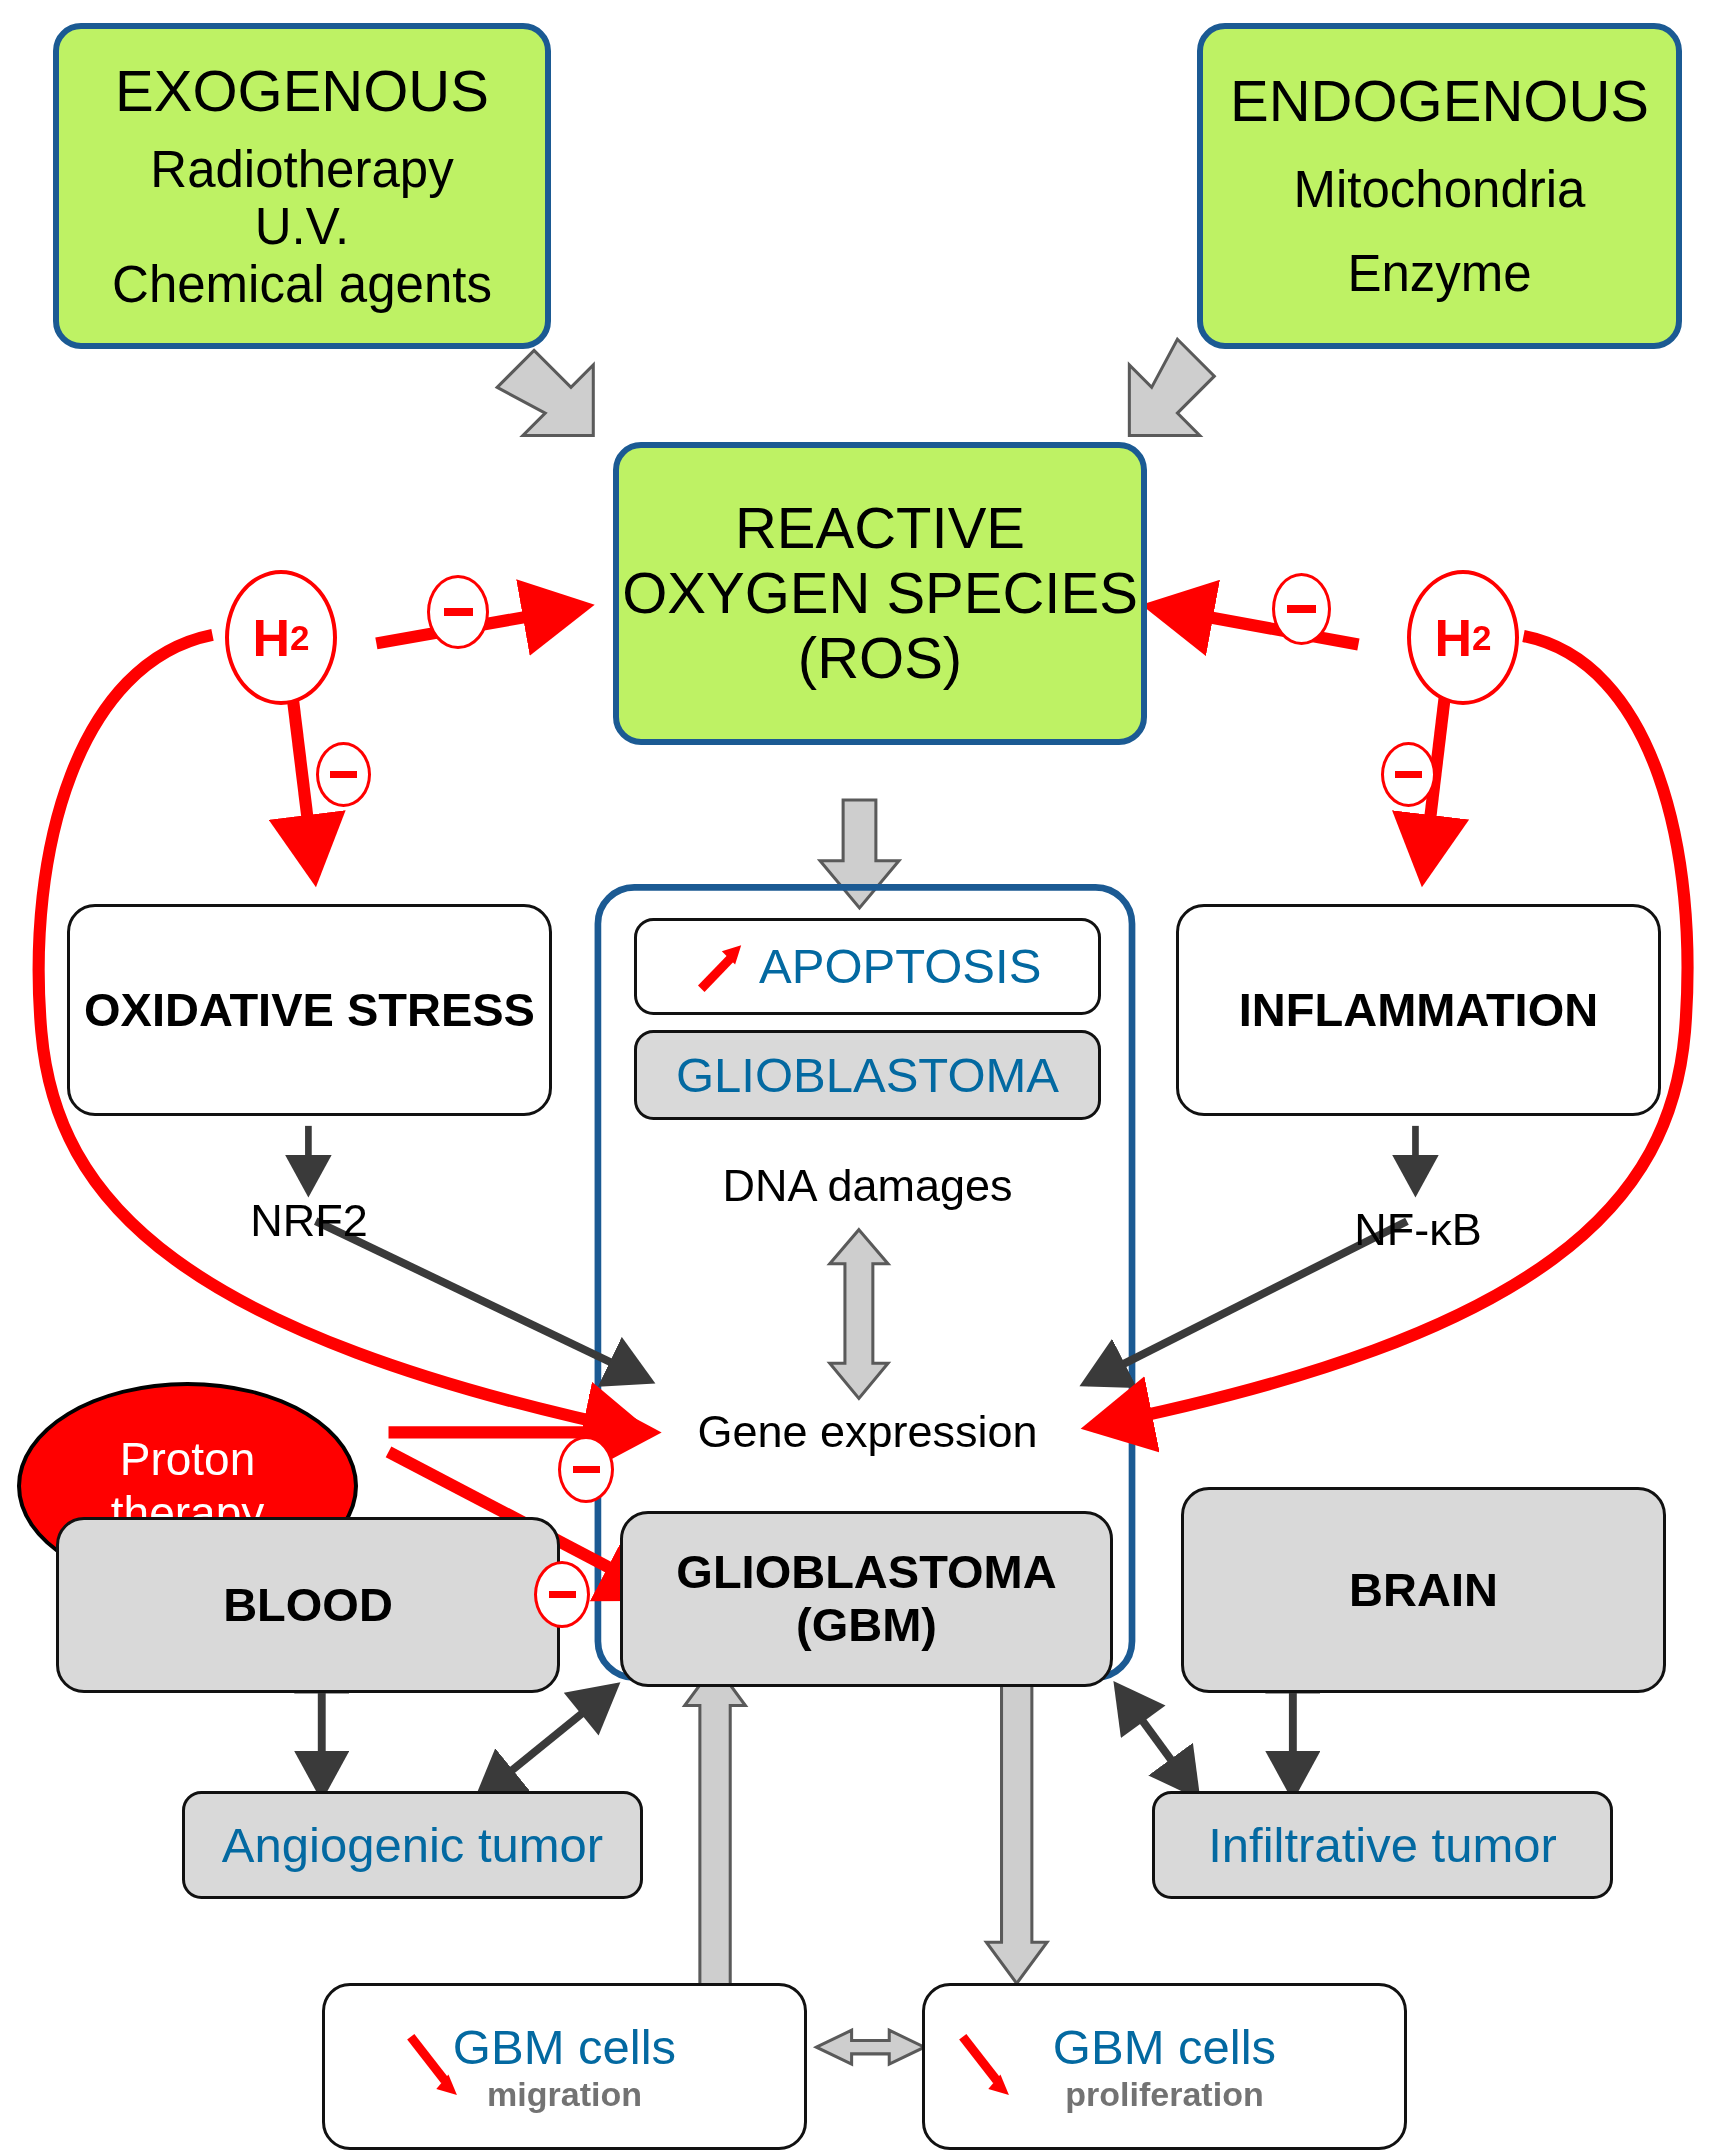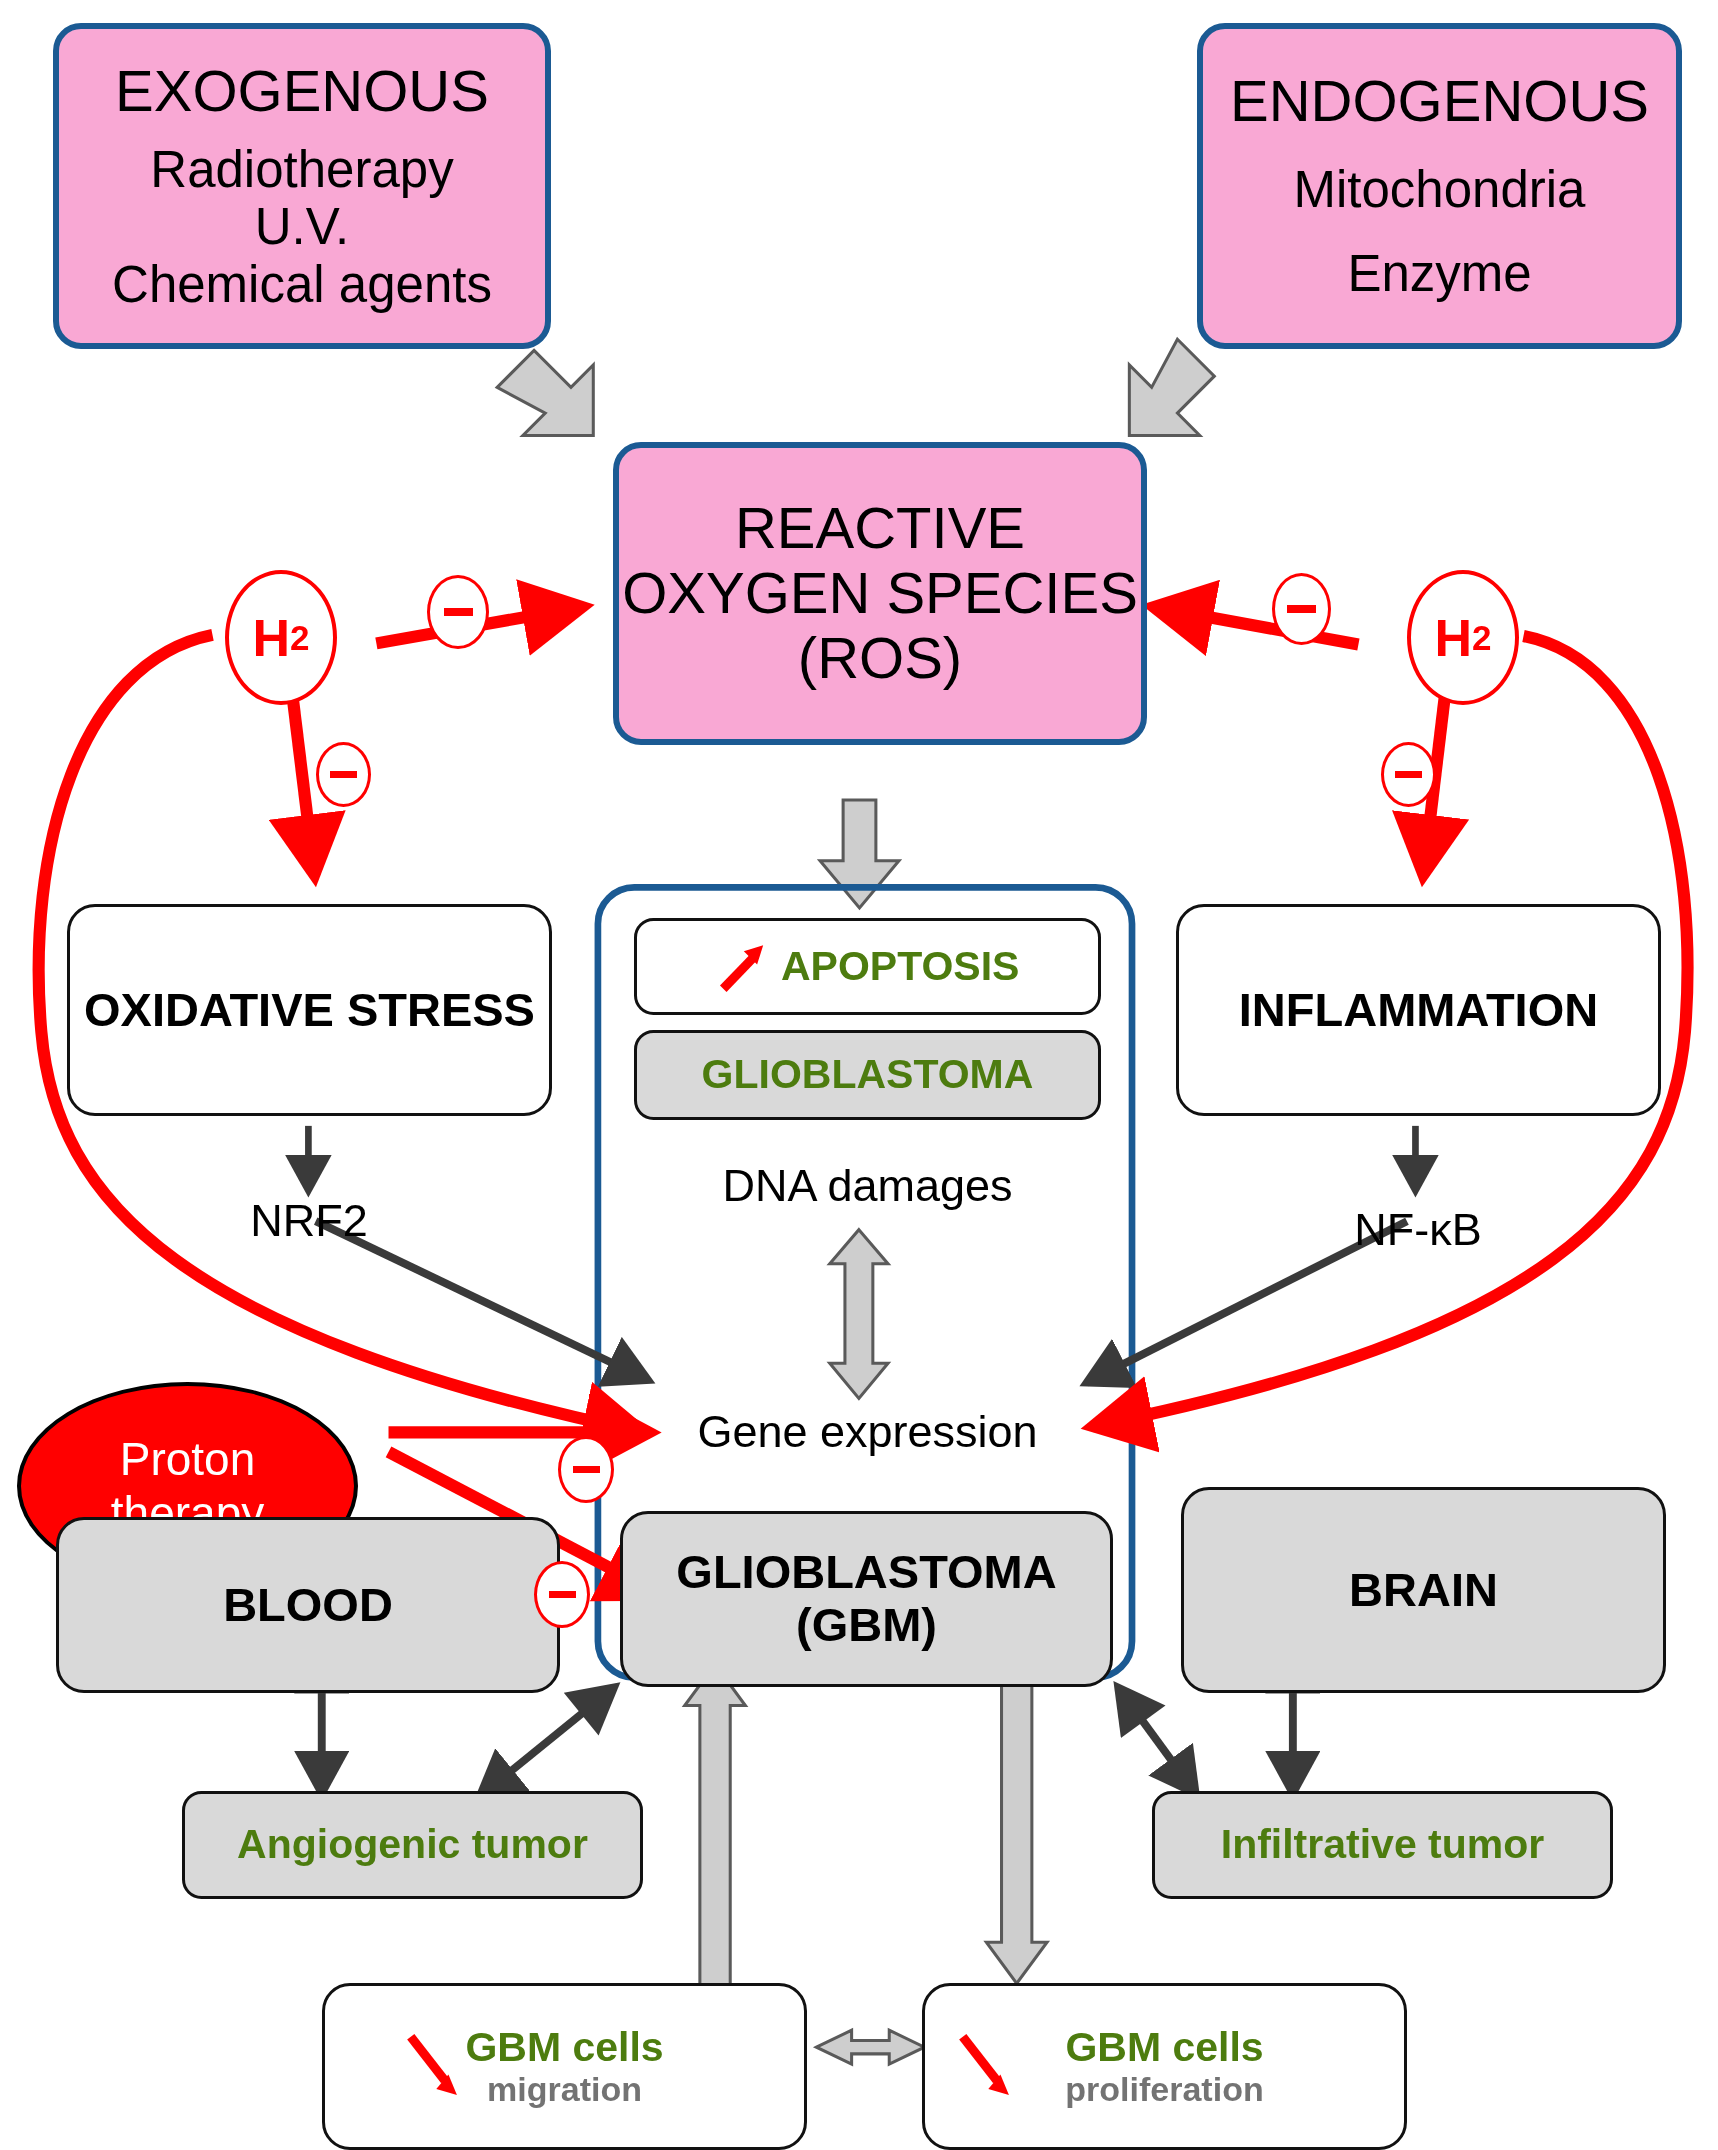--- a/index.html
+++ b/index.html
@@ -12,7 +12,7 @@
   .rb{border-radius:28px;}
   .rb-sm{border-radius:19.4px;}
 
-  .blue-box{border:6.7px solid #1B5A93;background:#f9a8d4;}
+  .blue-box{border:6.7px solid #1B5A93;background:#bef264;}
   .black-box{border:3.6px solid #111;background:#fff;}
   .gray-box{border:3.6px solid #111;background:#d9d9d9;}
   .plain{background:transparent;border:none;}

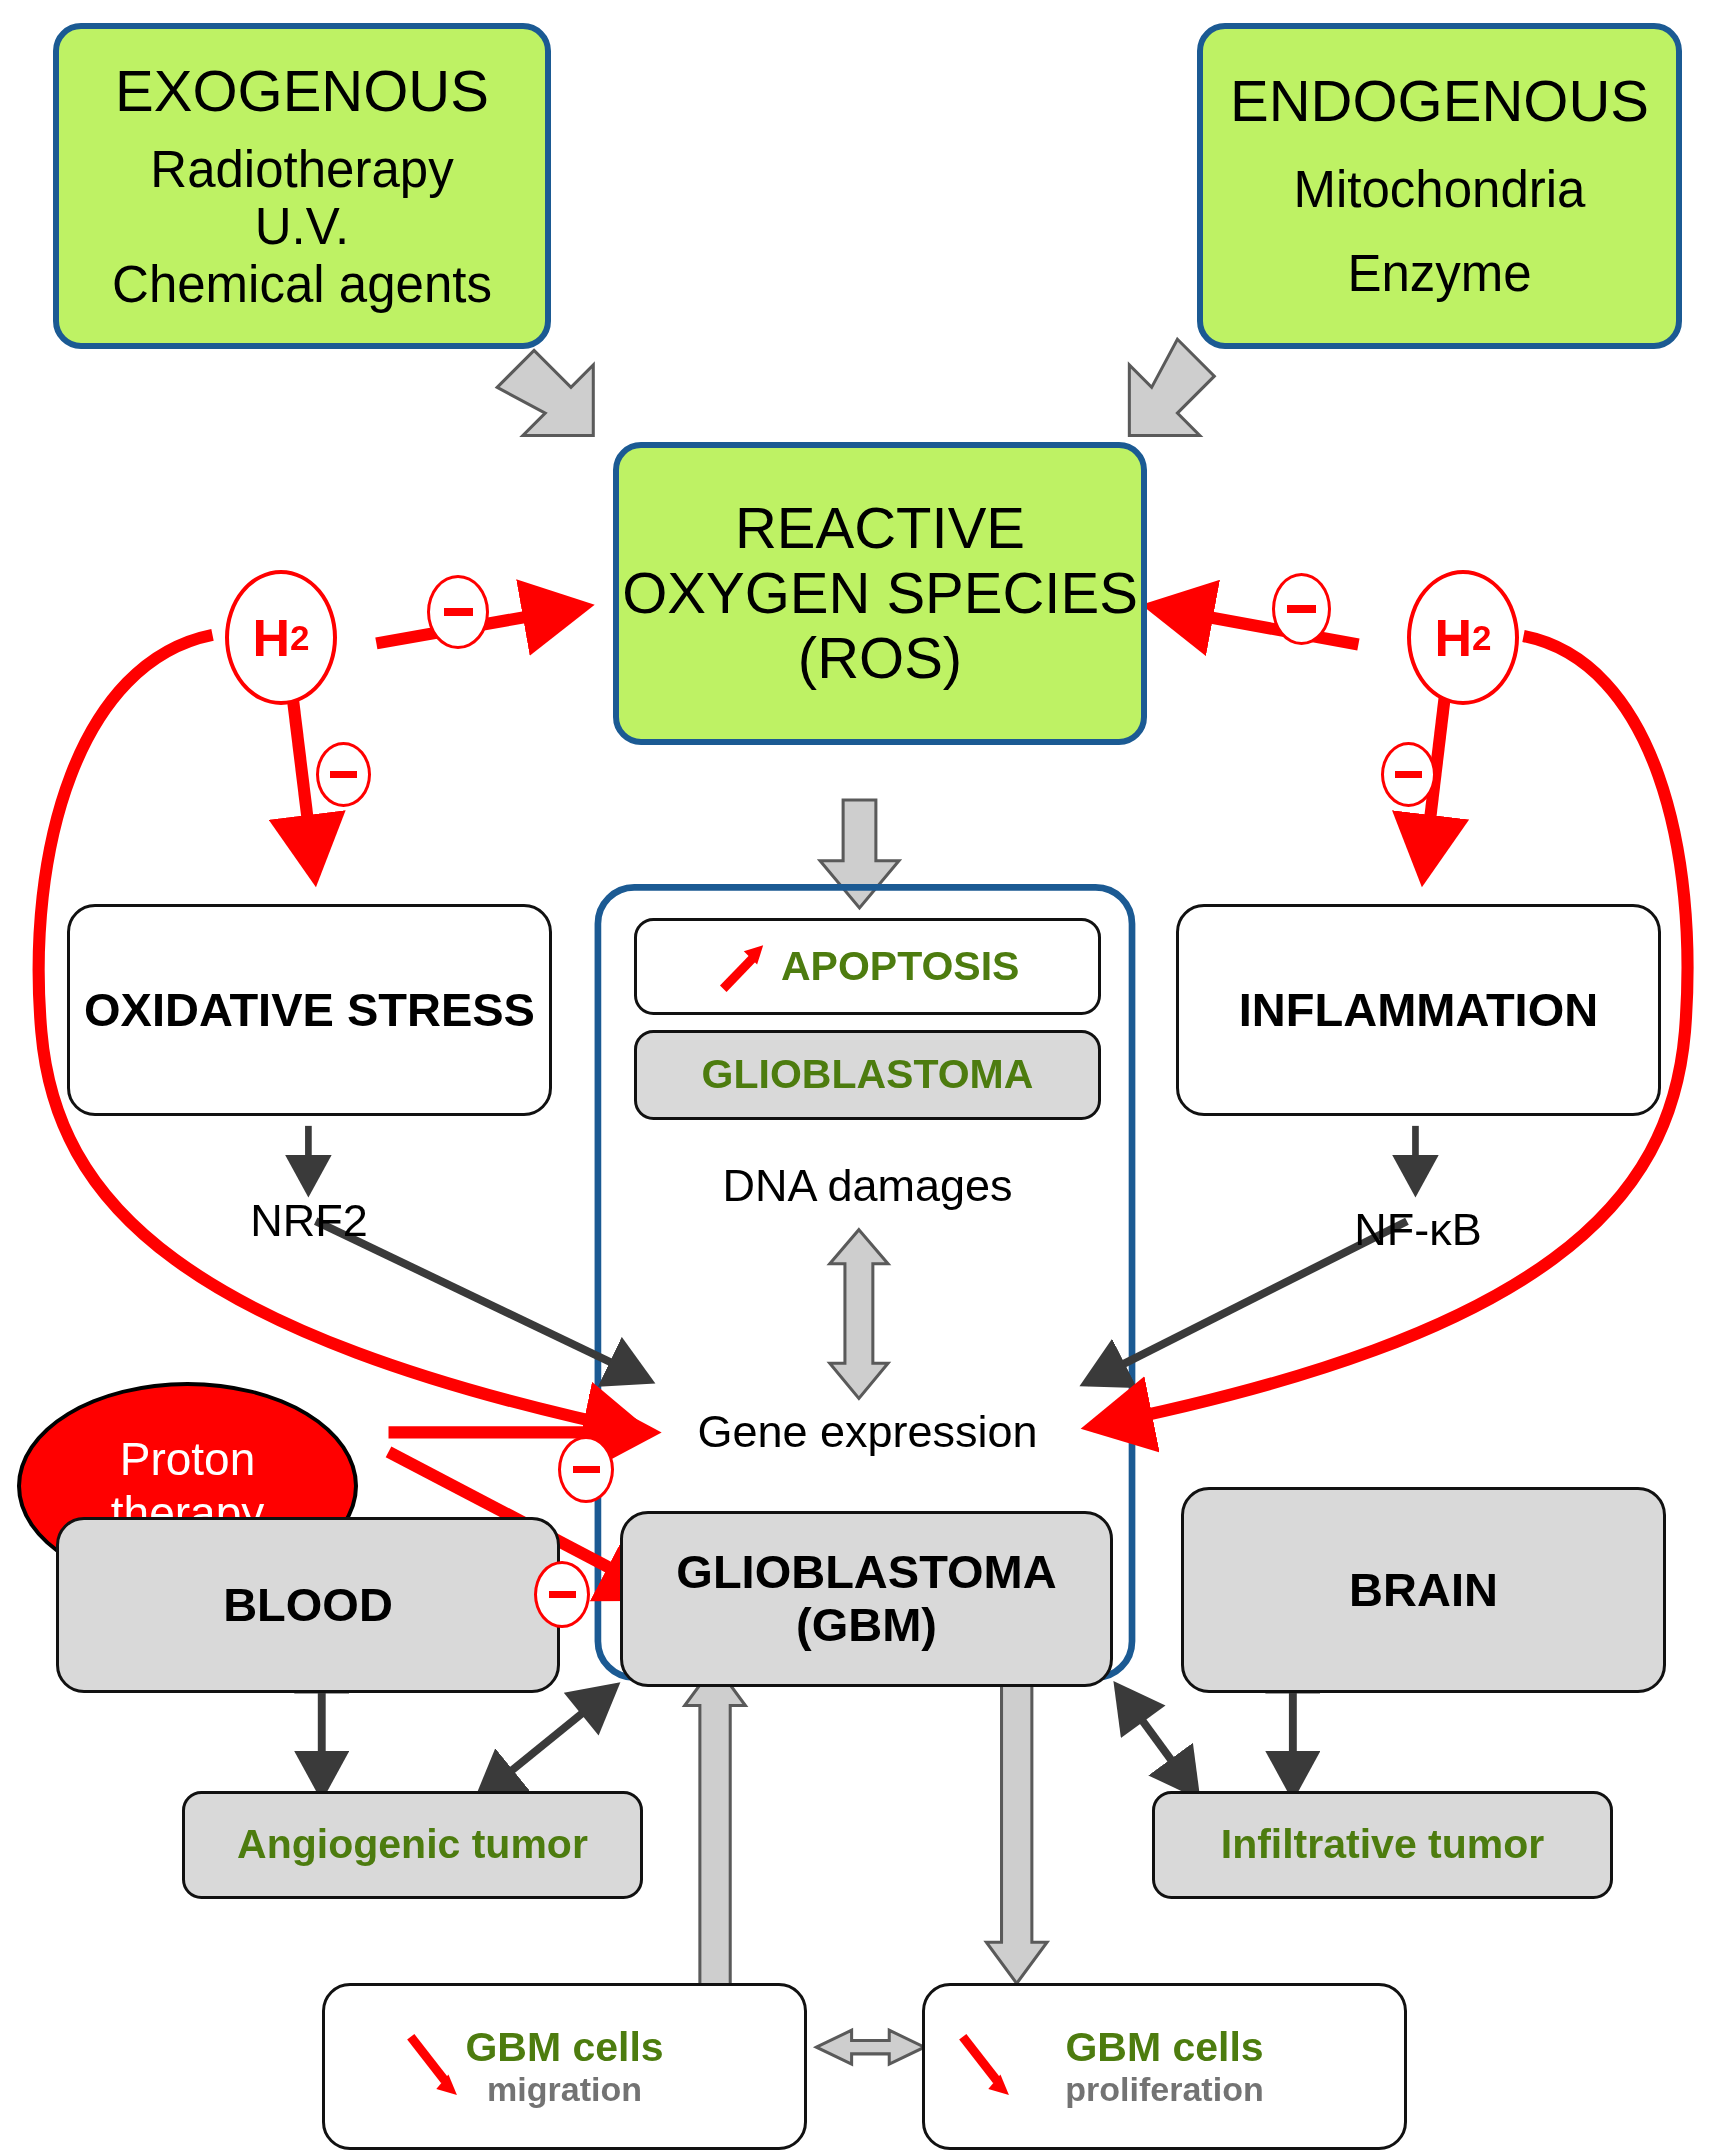--- a/index.html
+++ b/index.html
@@ -20,7 +20,7 @@
   .t-huge{font-size:58px;font-weight:400;color:#000;}
   .t-big{font-size:51px;font-weight:400;color:#000;}
   .t-bold{font-size:47px;font-weight:700;color:#000;}
-  .t-bold-sm{font-size:41px;font-weight:700;color:#4d7c0f;}
+  .t-bold-sm{font-size:49px;font-weight:400;color:#0369a1;}
   .t-med{font-size:45px;font-weight:400;color:#000;}
   .t-red{font-size:34px;font-weight:700;color:#737373;}
   .t-white{font-size:46px;font-weight:400;color:#fff;}

